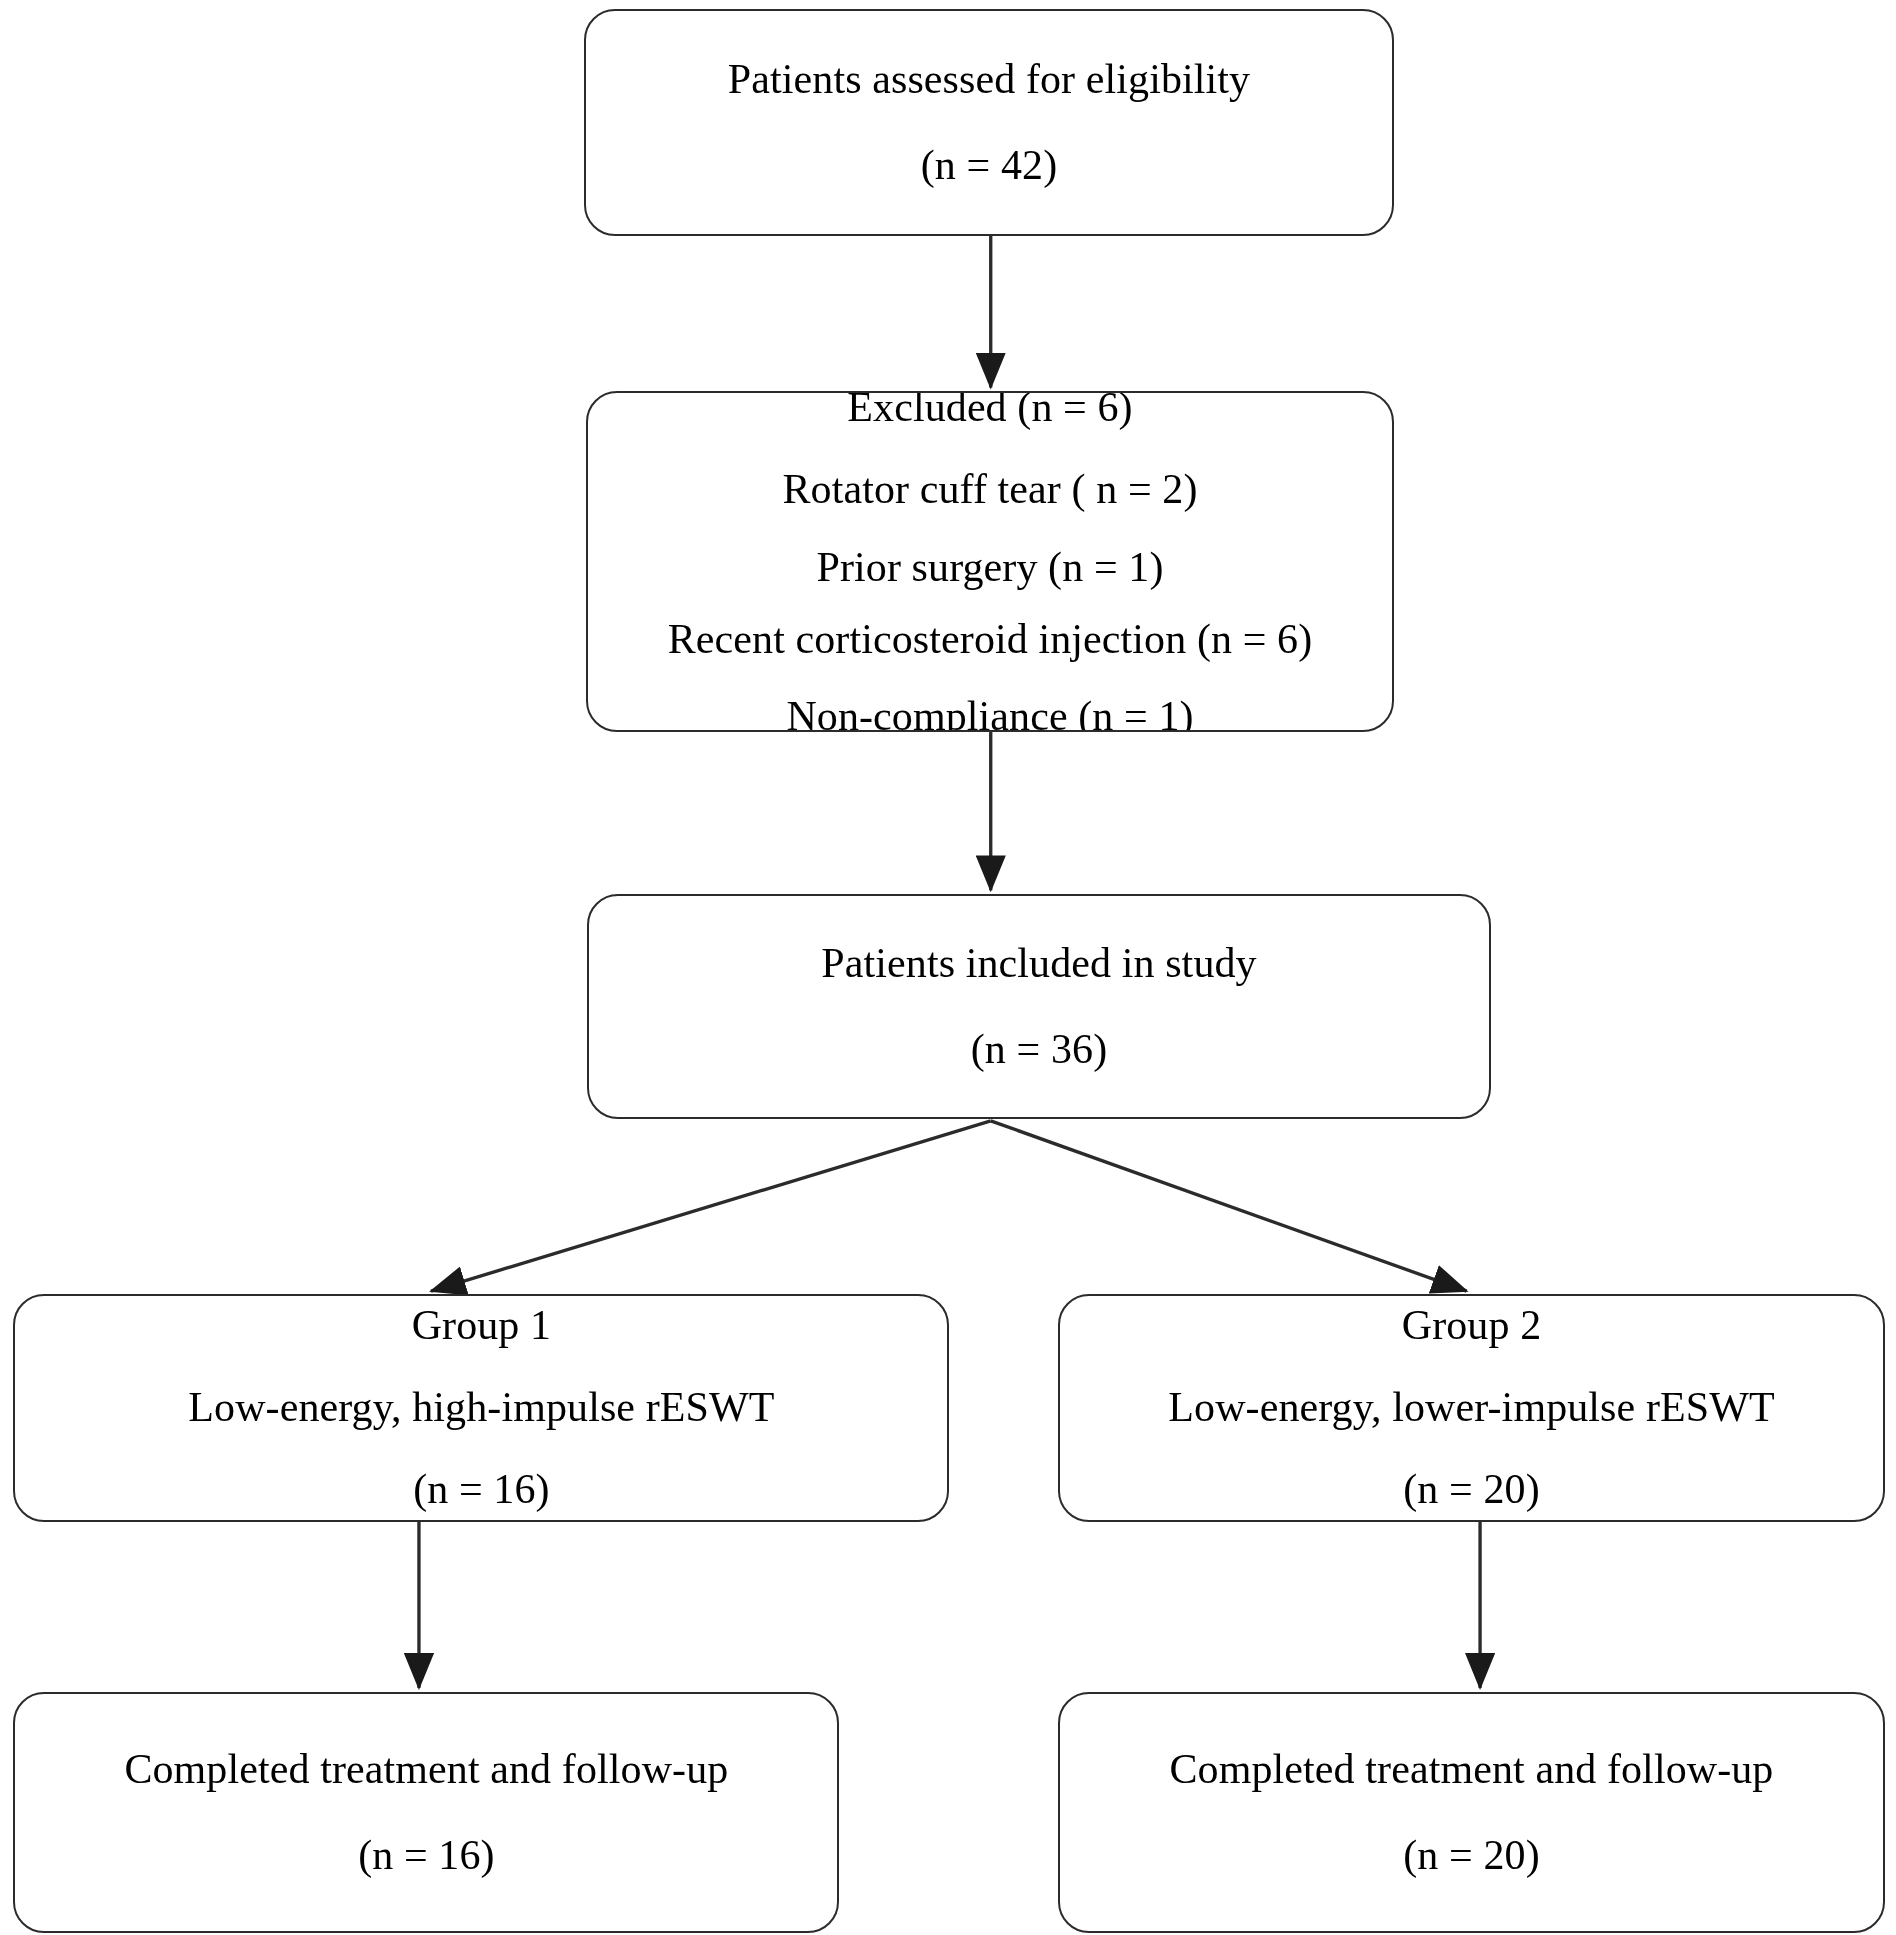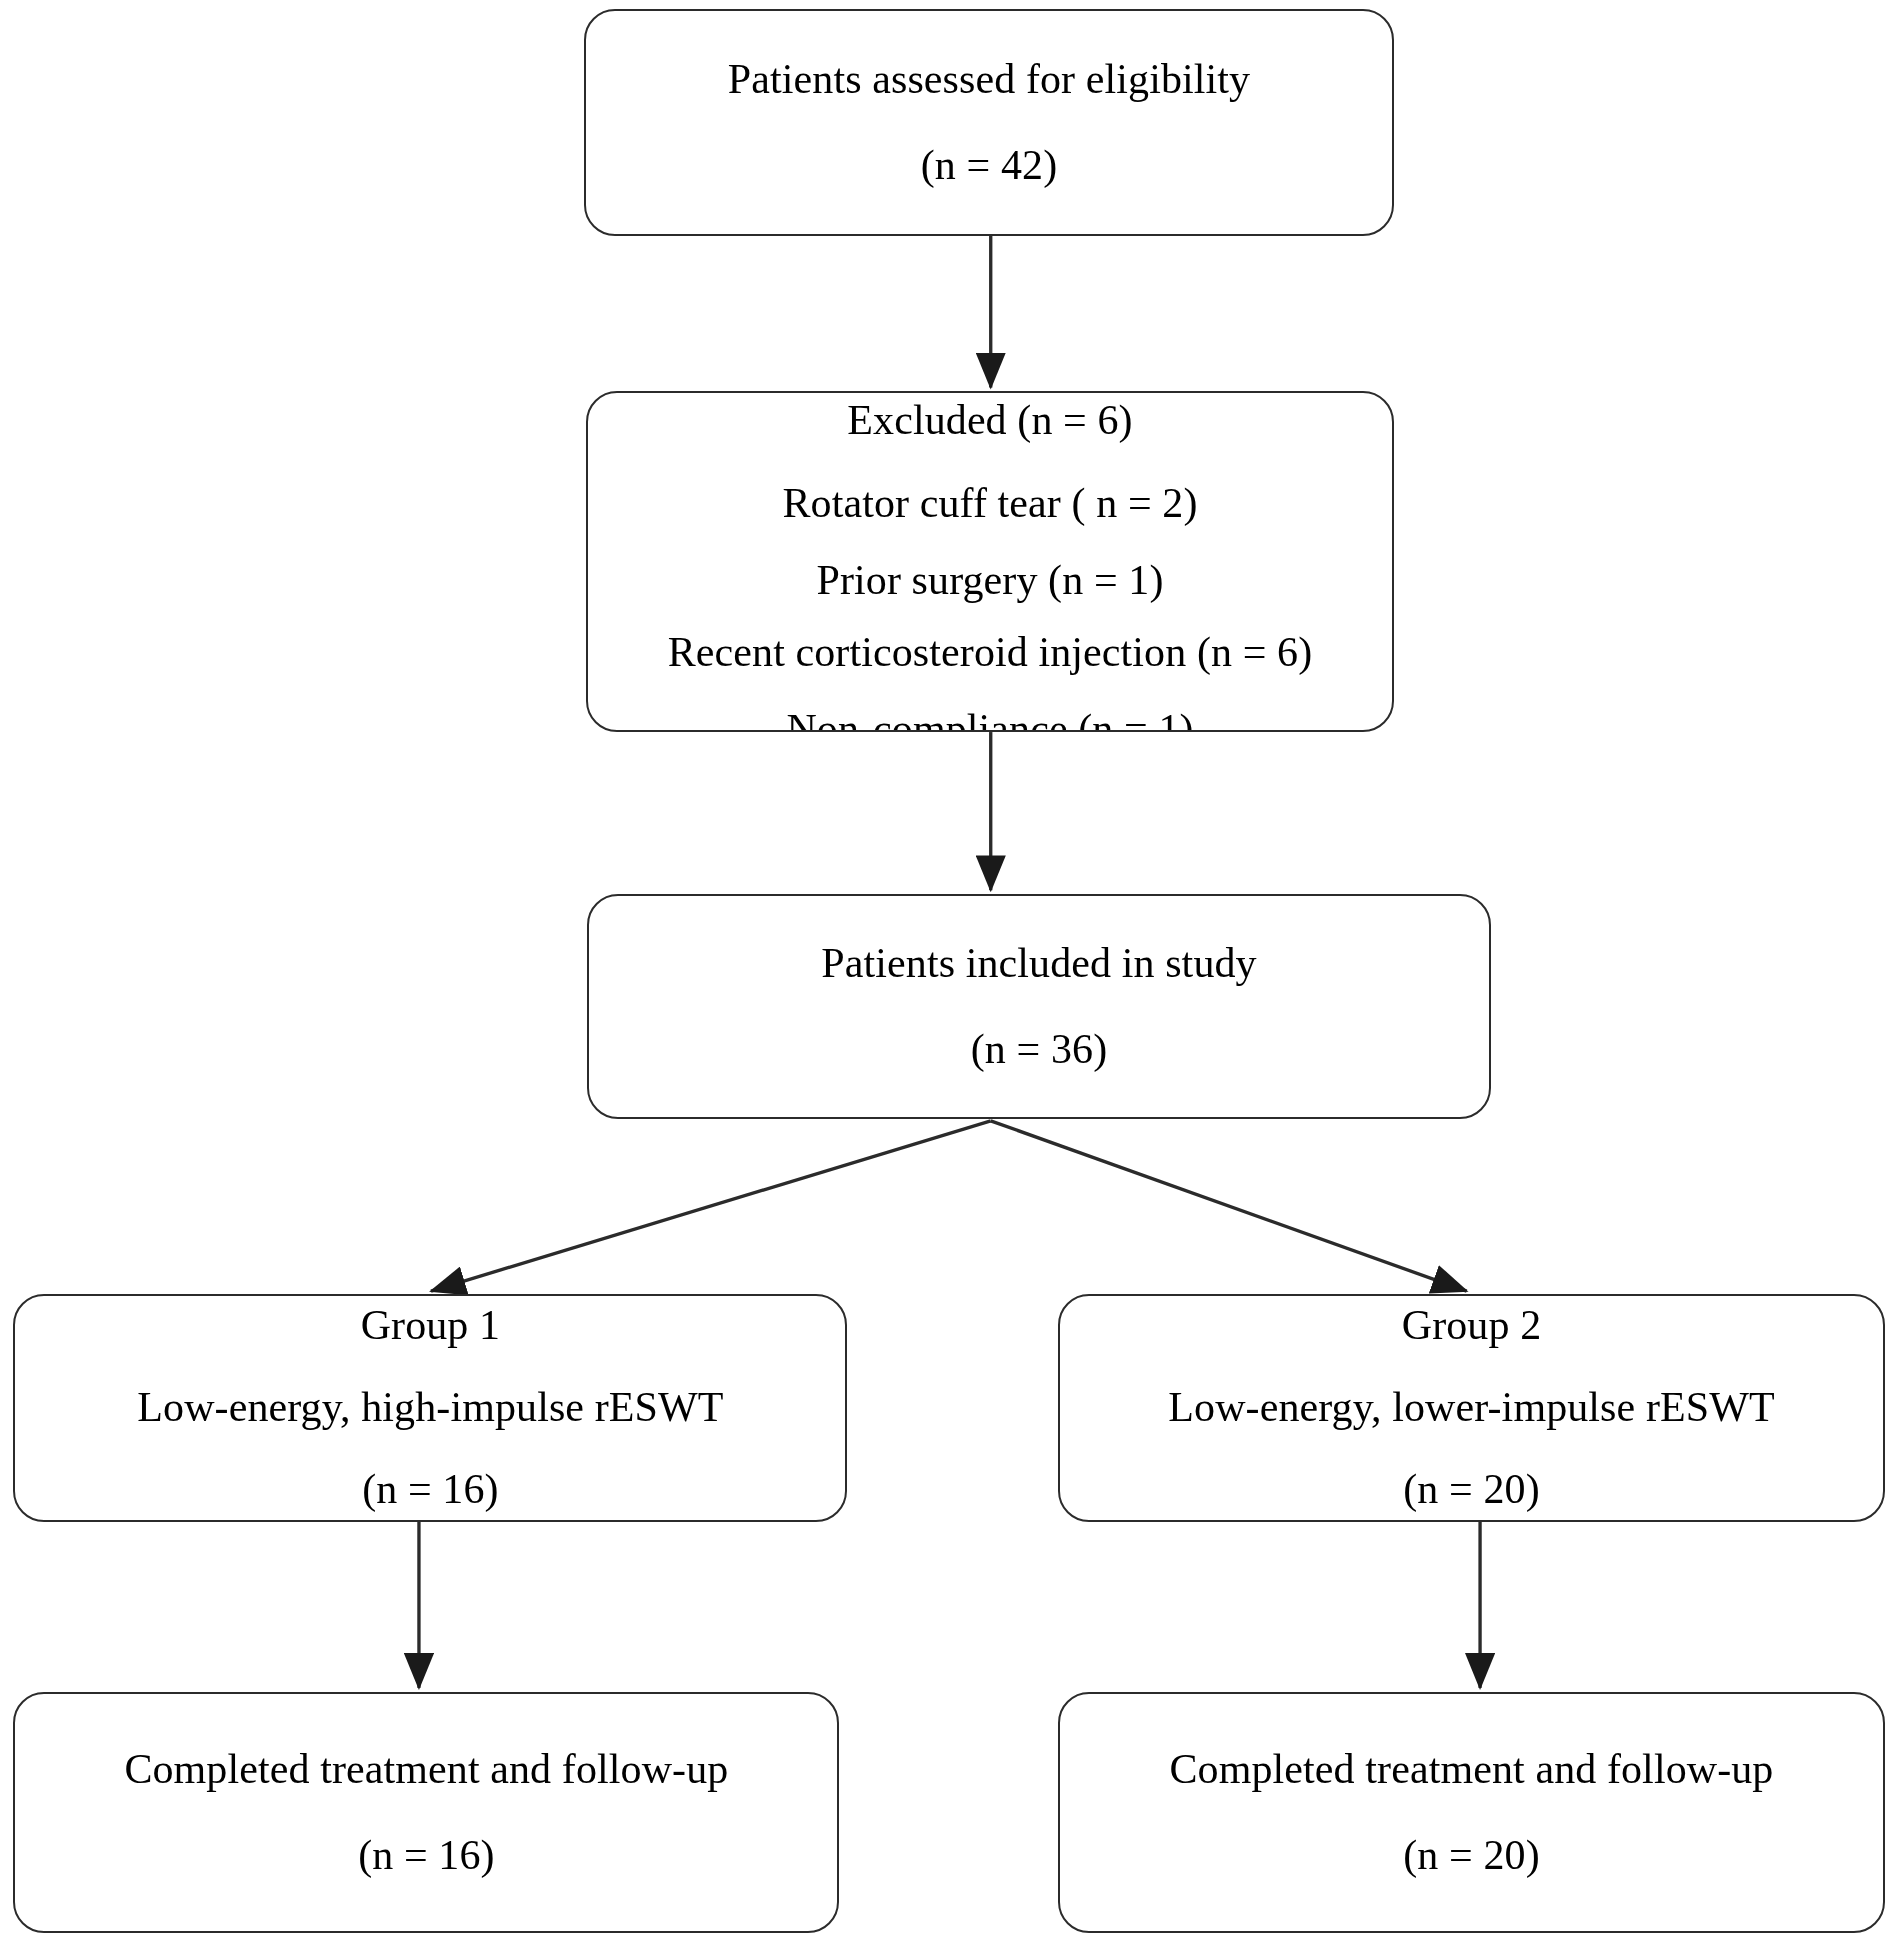--- a/index.html
+++ b/index.html
@@ -46,7 +46,7 @@
   
   #box-eligibility { left: 584px; top: 9.4px; width: 810px; height: 227px; }
   
-  #box-excluded { left: 586px; top: 391px; width: 808px; height: 341px; justify-content: space-between; }
+  #box-excluded { left: 586px; top: 391px; width: 808px; height: 341px; }
   #box-excluded .node-line { line-height: 1.30; }
   #box-excluded .tight { line-height: 1.05; }
   

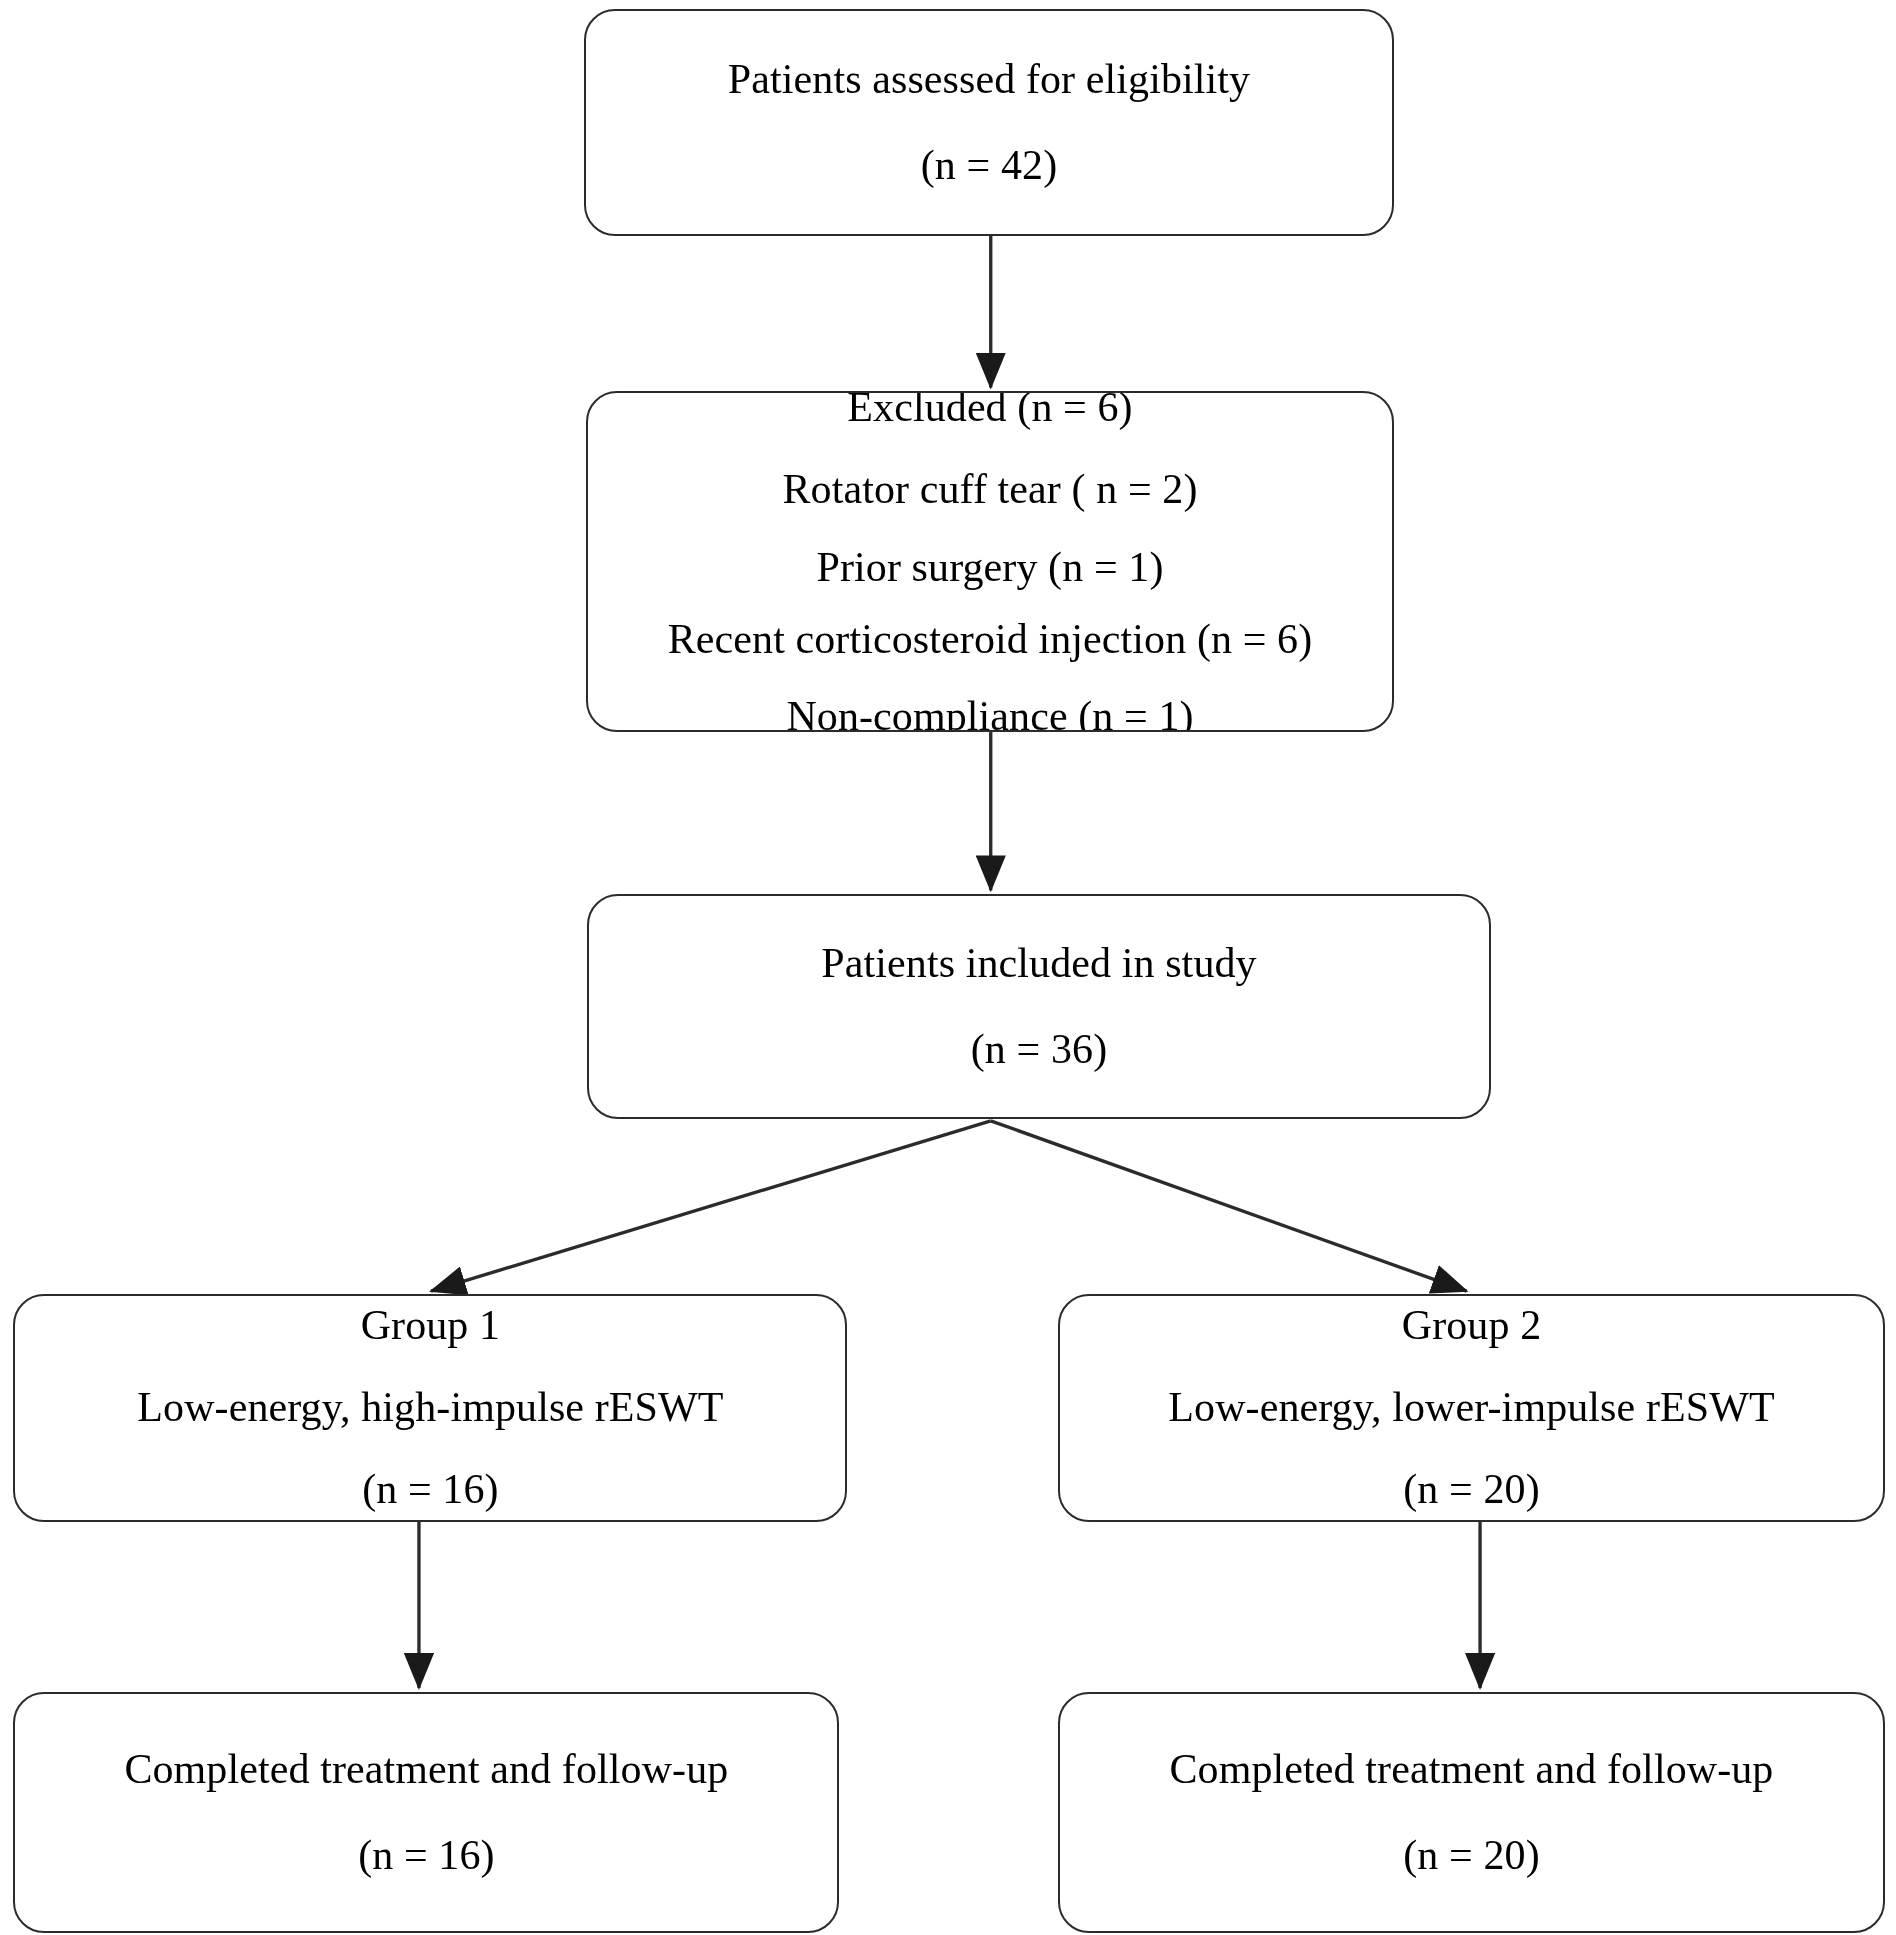--- a/index.html
+++ b/index.html
@@ -52,7 +52,7 @@
   
   #box-included { left: 587px; top: 894px; width: 904px; height: 225px; }
   
-  #box-group1 { left: 13.4px; top: 1294px; width: 834px; height: 228px; }
+  #box-group1 { left: 13.4px; top: 1294px; width: 936px; height: 228px; }
   #box-group2 { left: 1058px; top: 1294px; width: 827px; height: 228px; }
   #box-group1 .node-line, #box-group2 .node-line { line-height: 1.28; }
   

